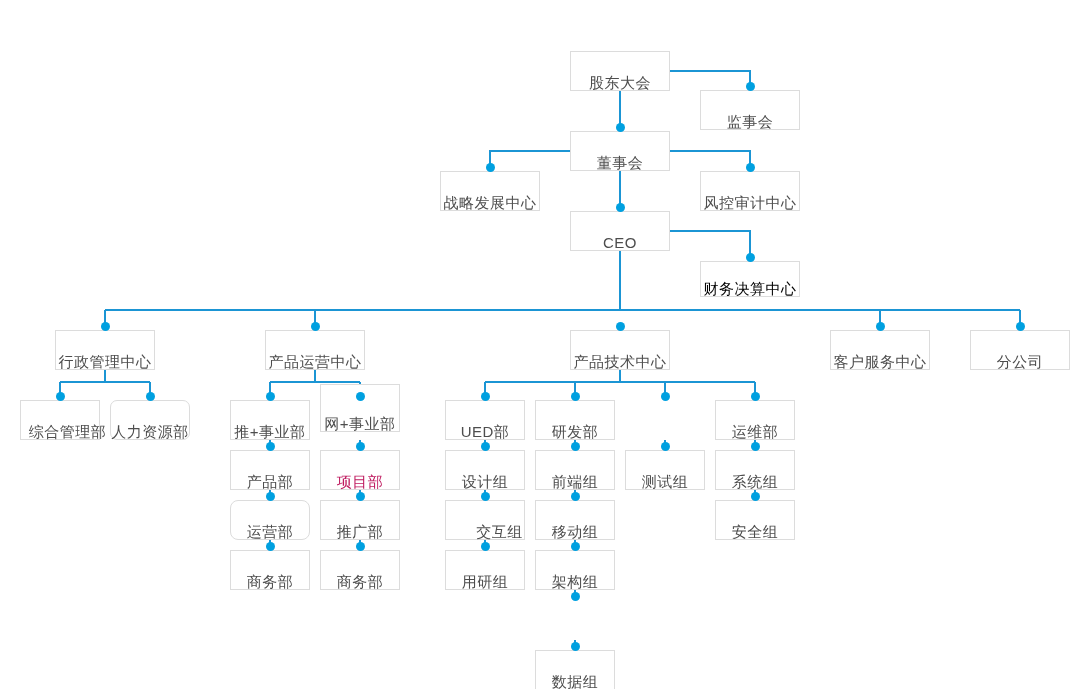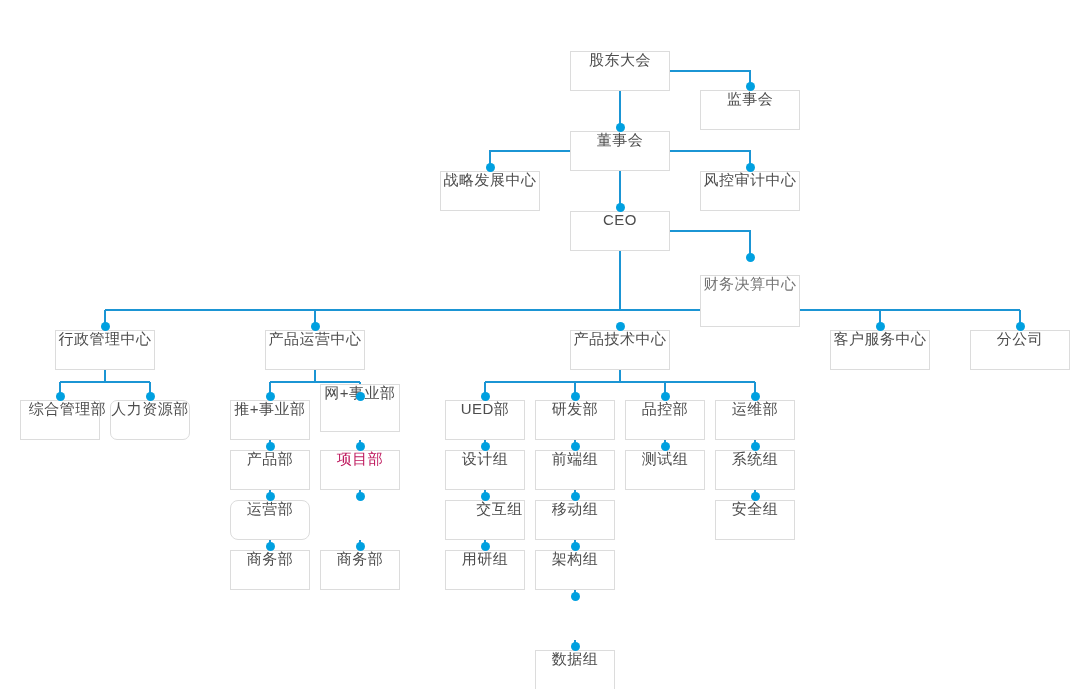--- a/index.html
+++ b/index.html
@@ -35,7 +35,7 @@
     font-size: 15px;
     line-height: 1;
     display: flex;
-    align-items: flex-start;
+    align-items: flex-end;
     justify-content: center;
     text-align: center;
     letter-spacing: 0.5px;

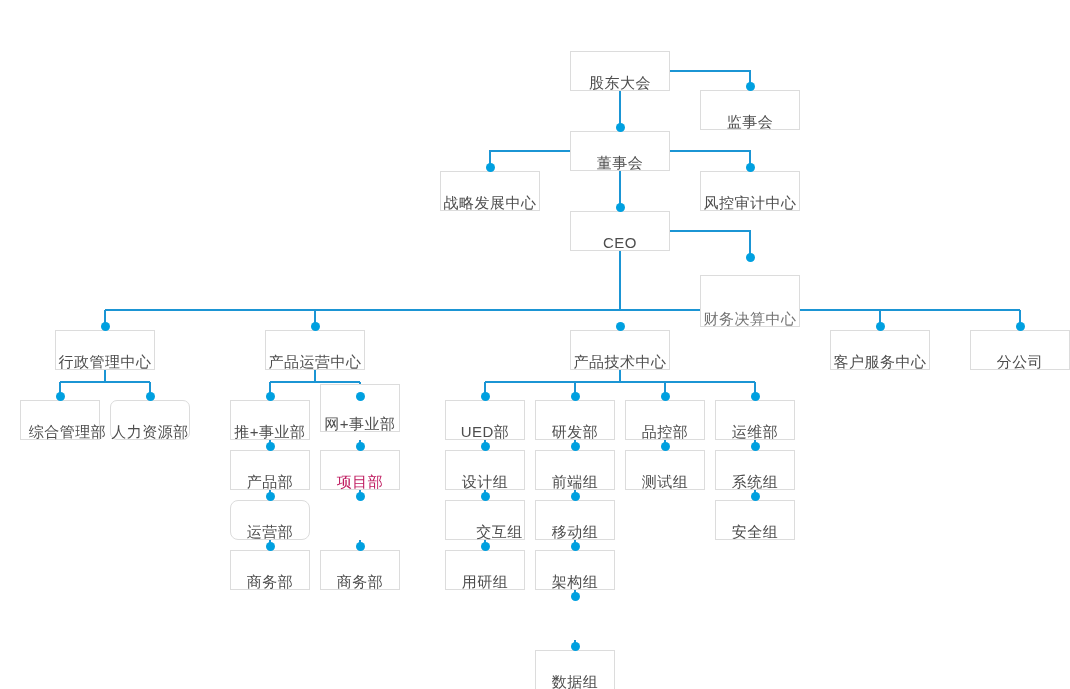--- a/index.html
+++ b/index.html
@@ -121,7 +121,7 @@
     <div class="node" style="left: 570px; top: 211px; width: 100px; height: 40px; border-color: rgb(220, 220, 220); color: rgb(77, 77, 77);">
       <span class="node-label">CEO</span>
     </div>
-    <div class="node" style="left: 700px; top: 275px; width: 100px; height: 52px; border-color: rgb(220, 220, 220); color: #737373;">
+    <div class="node" style="left: 700px; top: 261px; width: 100px; height: 36px; border-color: rgb(220, 220, 220); color: #000000;">
       <span class="node-label">财务决算中心</span>
     </div>
     <div class="node" style="left: 55px; top: 330px; width: 100px; height: 40px; border-color: rgb(220, 220, 220); color: rgb(77, 77, 77);">

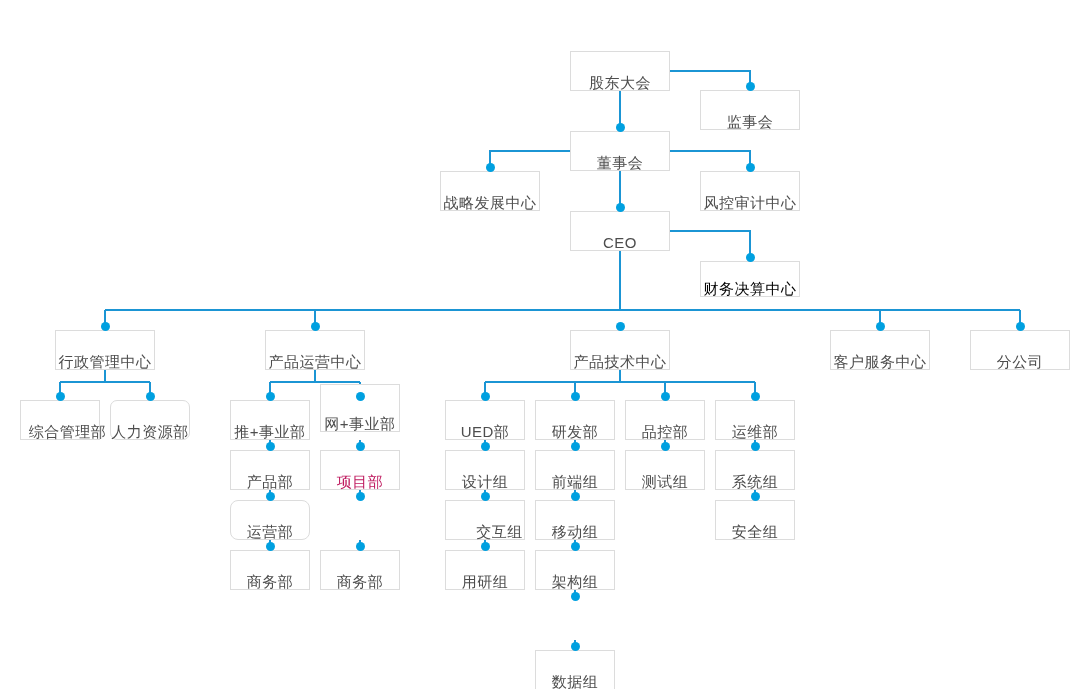--- a/index.html
+++ b/index.html
@@ -193,9 +193,6 @@
     <div class="node" style="left: 535px; top: 650px; width: 80px; height: 40px; border-color: rgb(220, 220, 220); color: rgb(77, 77, 77);">
       <span class="node-label">数据组</span>
     </div>
-    <div class="node" style="left: 625px; top: 400px; width: 80px; height: 40px; border-color: rgb(220, 220, 220); color: rgb(77, 77, 77);">
-      <span class="node-label">品控部</span>
-    </div>
     <div class="node" style="left: 625px; top: 450px; width: 80px; height: 40px; border-color: rgb(220, 220, 220); color: rgb(77, 77, 77);">
       <span class="node-label">测试组</span>
     </div>

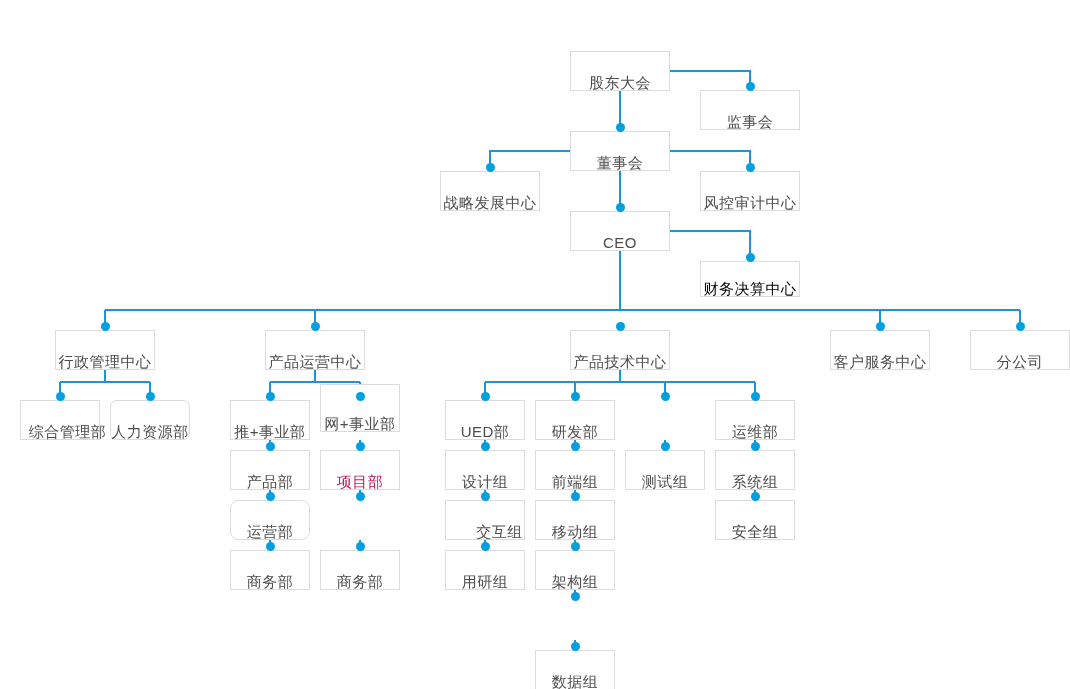--- a/index.html
+++ b/index.html
@@ -163,6 +163,9 @@
     <div class="node" style="left: 320px; top: 450px; width: 80px; height: 40px; border-color: rgb(220, 220, 220); color: #be185d;">
       <span class="node-label">项目部</span>
     </div>
+    <div class="node" style="left: 320px; top: 500px; width: 80px; height: 40px; border-color: rgb(220, 220, 220); color: rgb(77, 77, 77);">
+      <span class="node-label">推广部</span>
+    </div>
     <div class="node" style="left: 320px; top: 550px; width: 80px; height: 40px; border-color: rgb(220, 220, 220); color: rgb(77, 77, 77);">
       <span class="node-label">商务部</span>
     </div>

